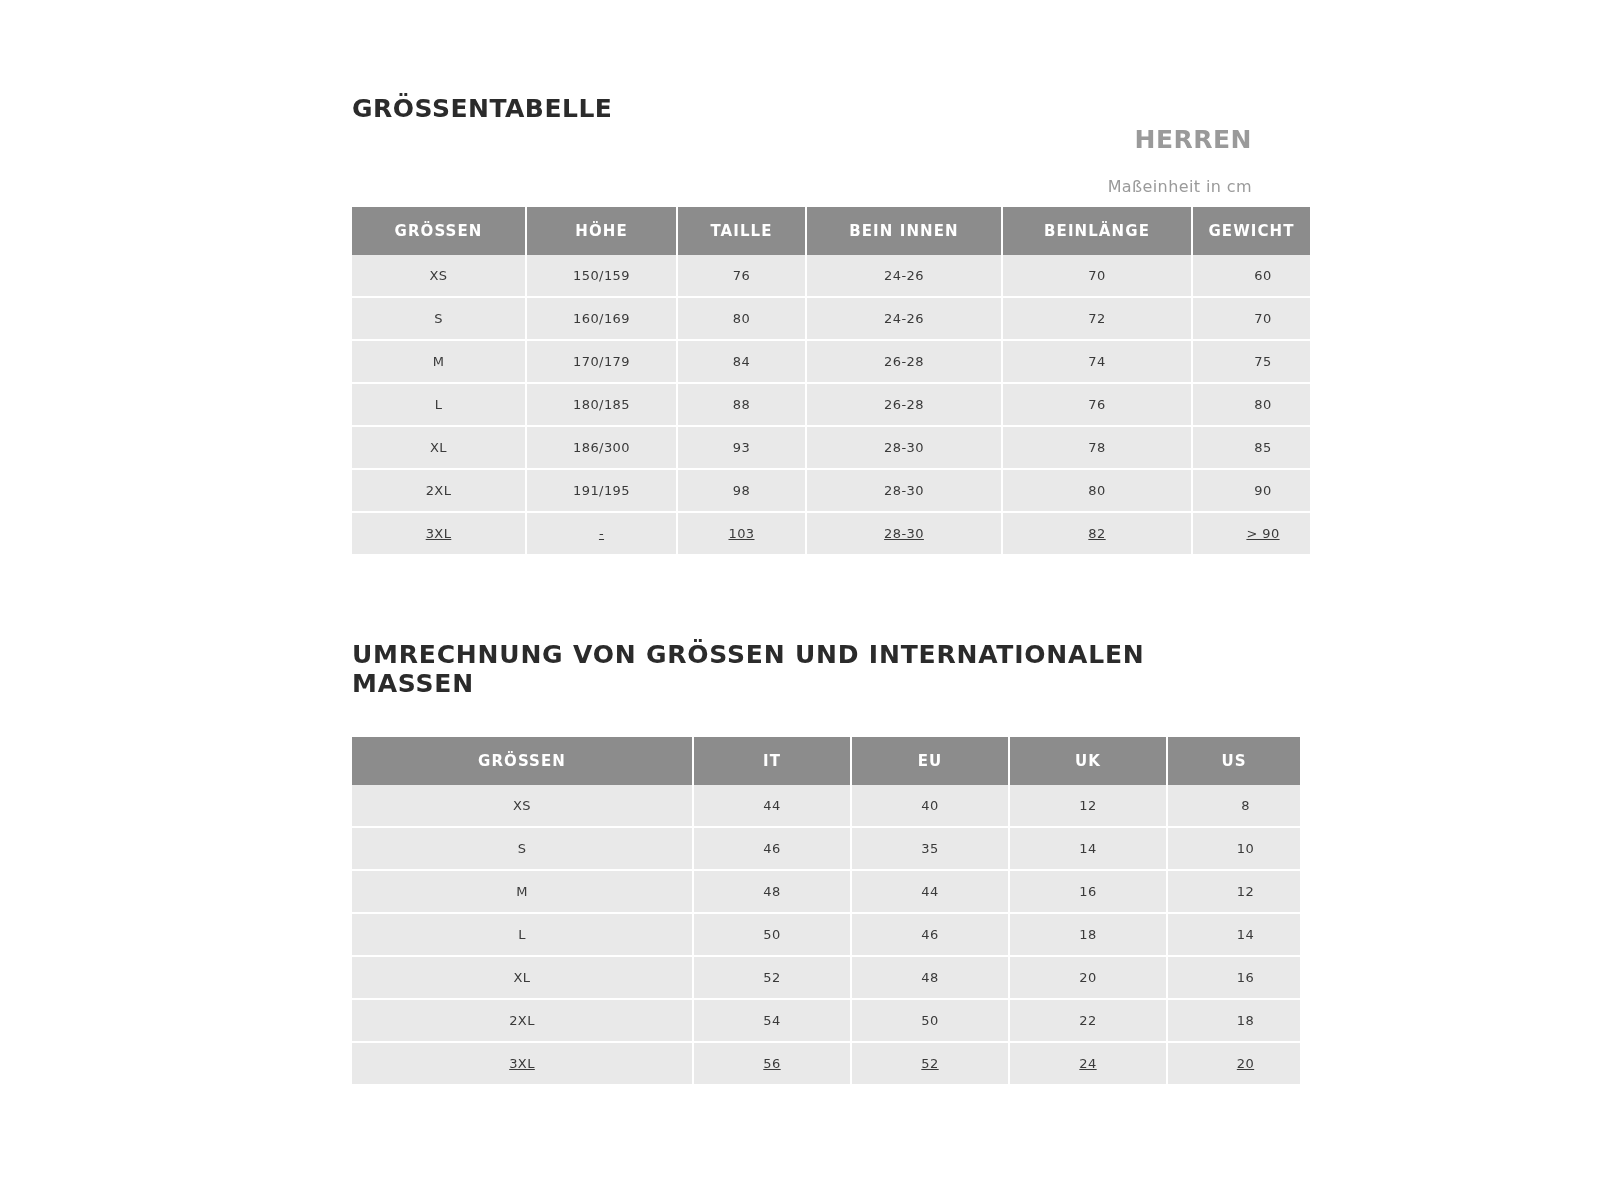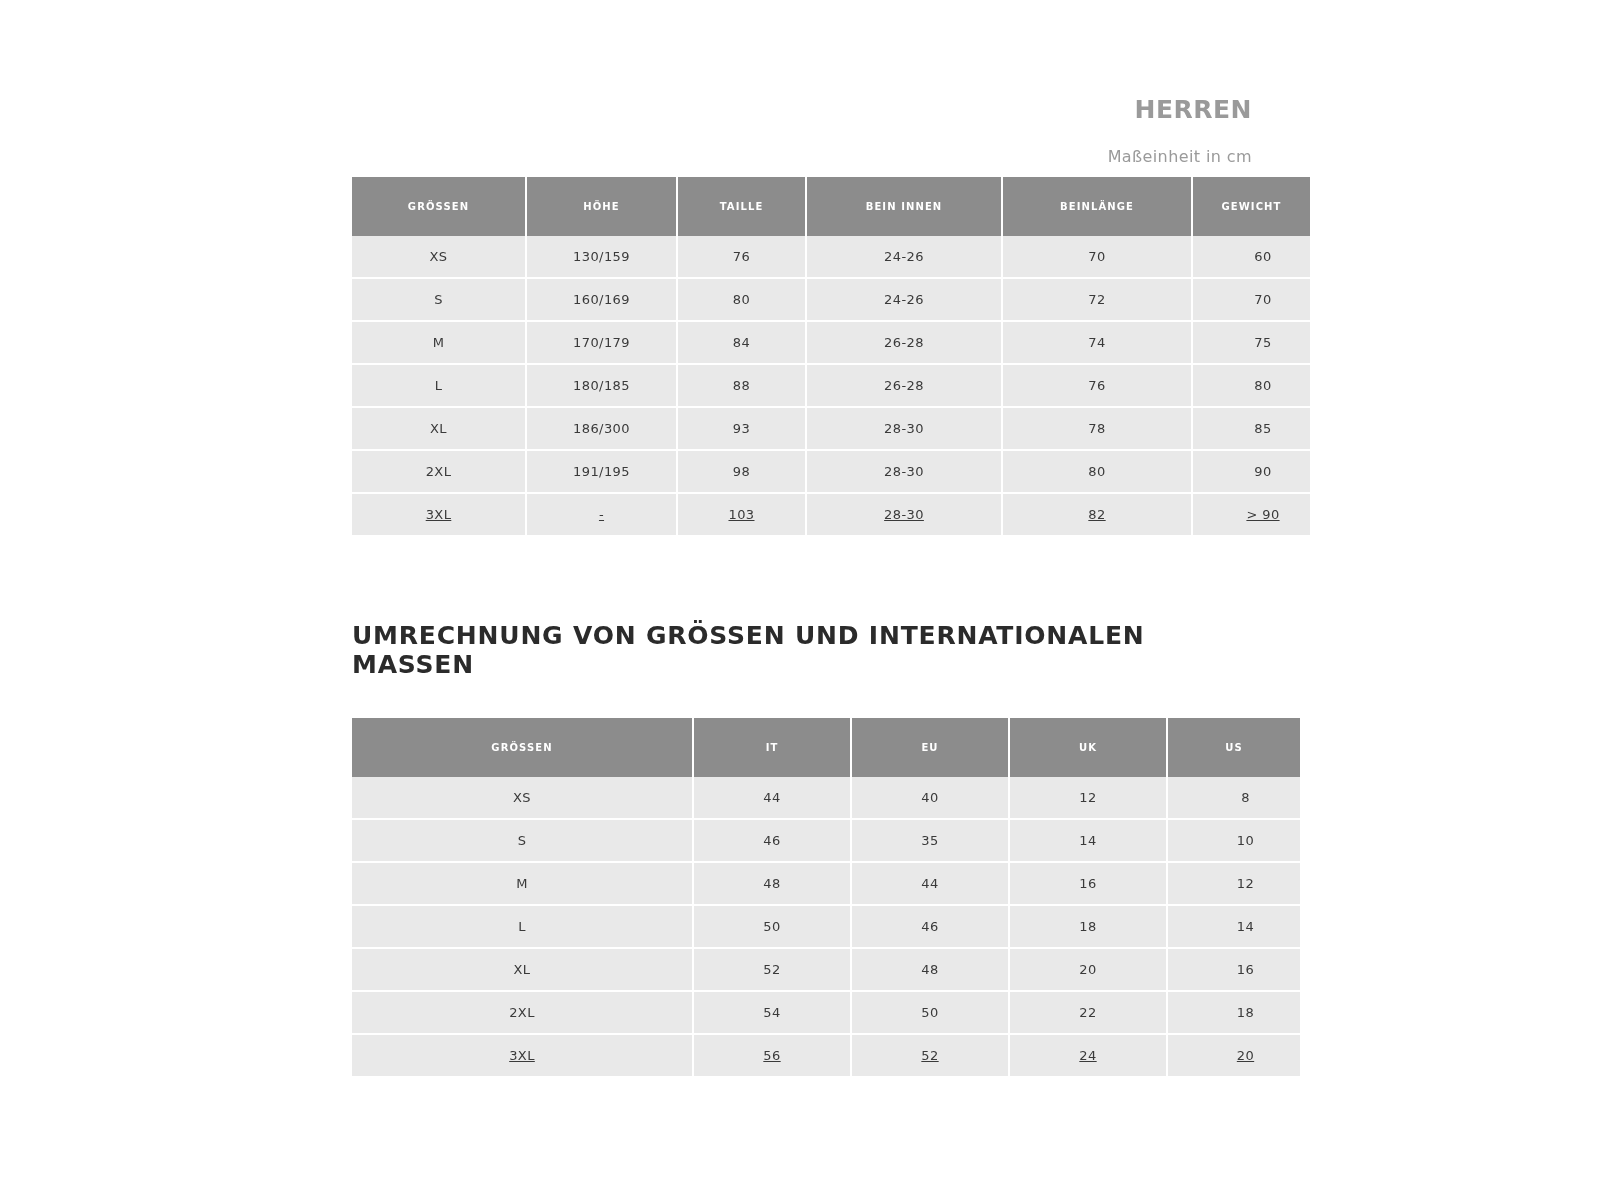--- a/index.html
+++ b/index.html
@@ -102,6 +102,7 @@
   <div class="content">
 
     <div class="title-block">
+      <div class="title-main">GRÖSSENTABELLE</div>
       <div class="title-sub">HERREN</div>
     </div>
 

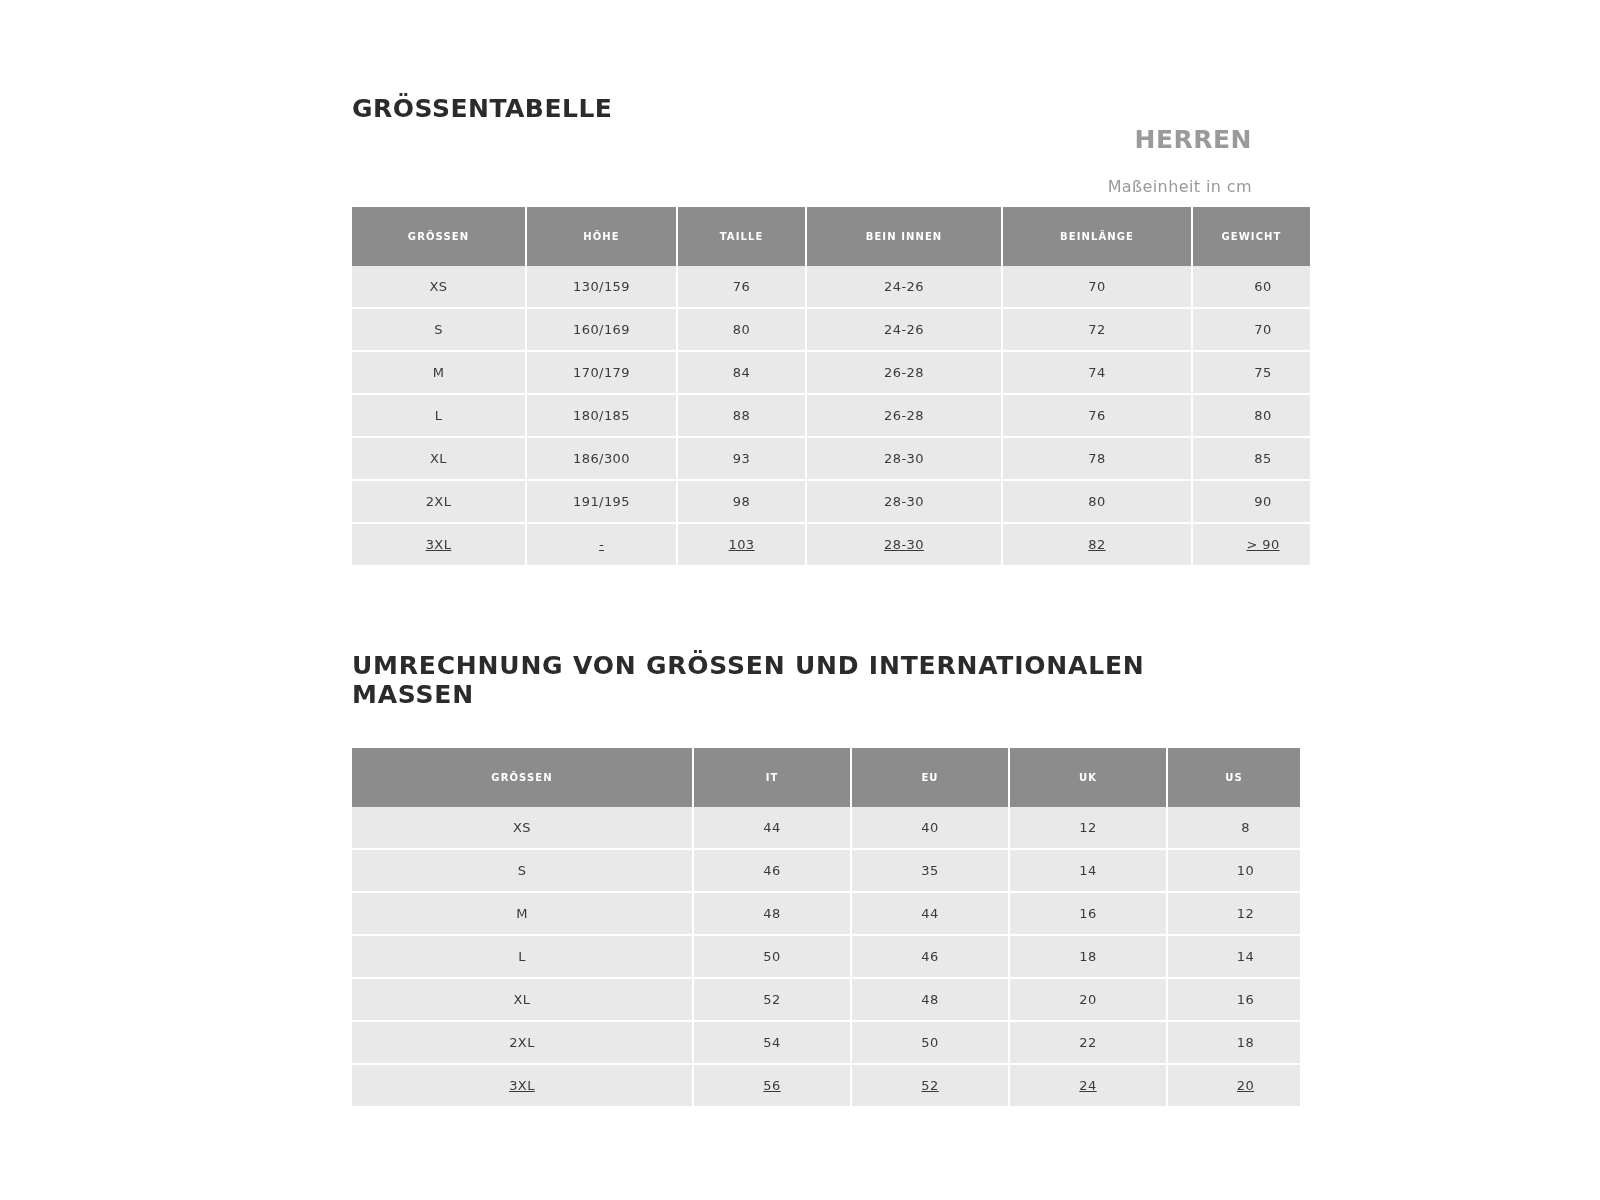--- a/index.html
+++ b/index.html
@@ -63,10 +63,10 @@
   table.sizetable th {
     background: #8c8c8c;
     color: #ffffff;
-    font-size: 10px;
+    font-size: 15px;
     font-weight: bold;
     letter-spacing: 1.1px;
-    padding: 24px 4px;
+    padding: 15px 4px;
     text-align: center;
     border-right: 2px solid #ffffff;
     text-transform: uppercase;

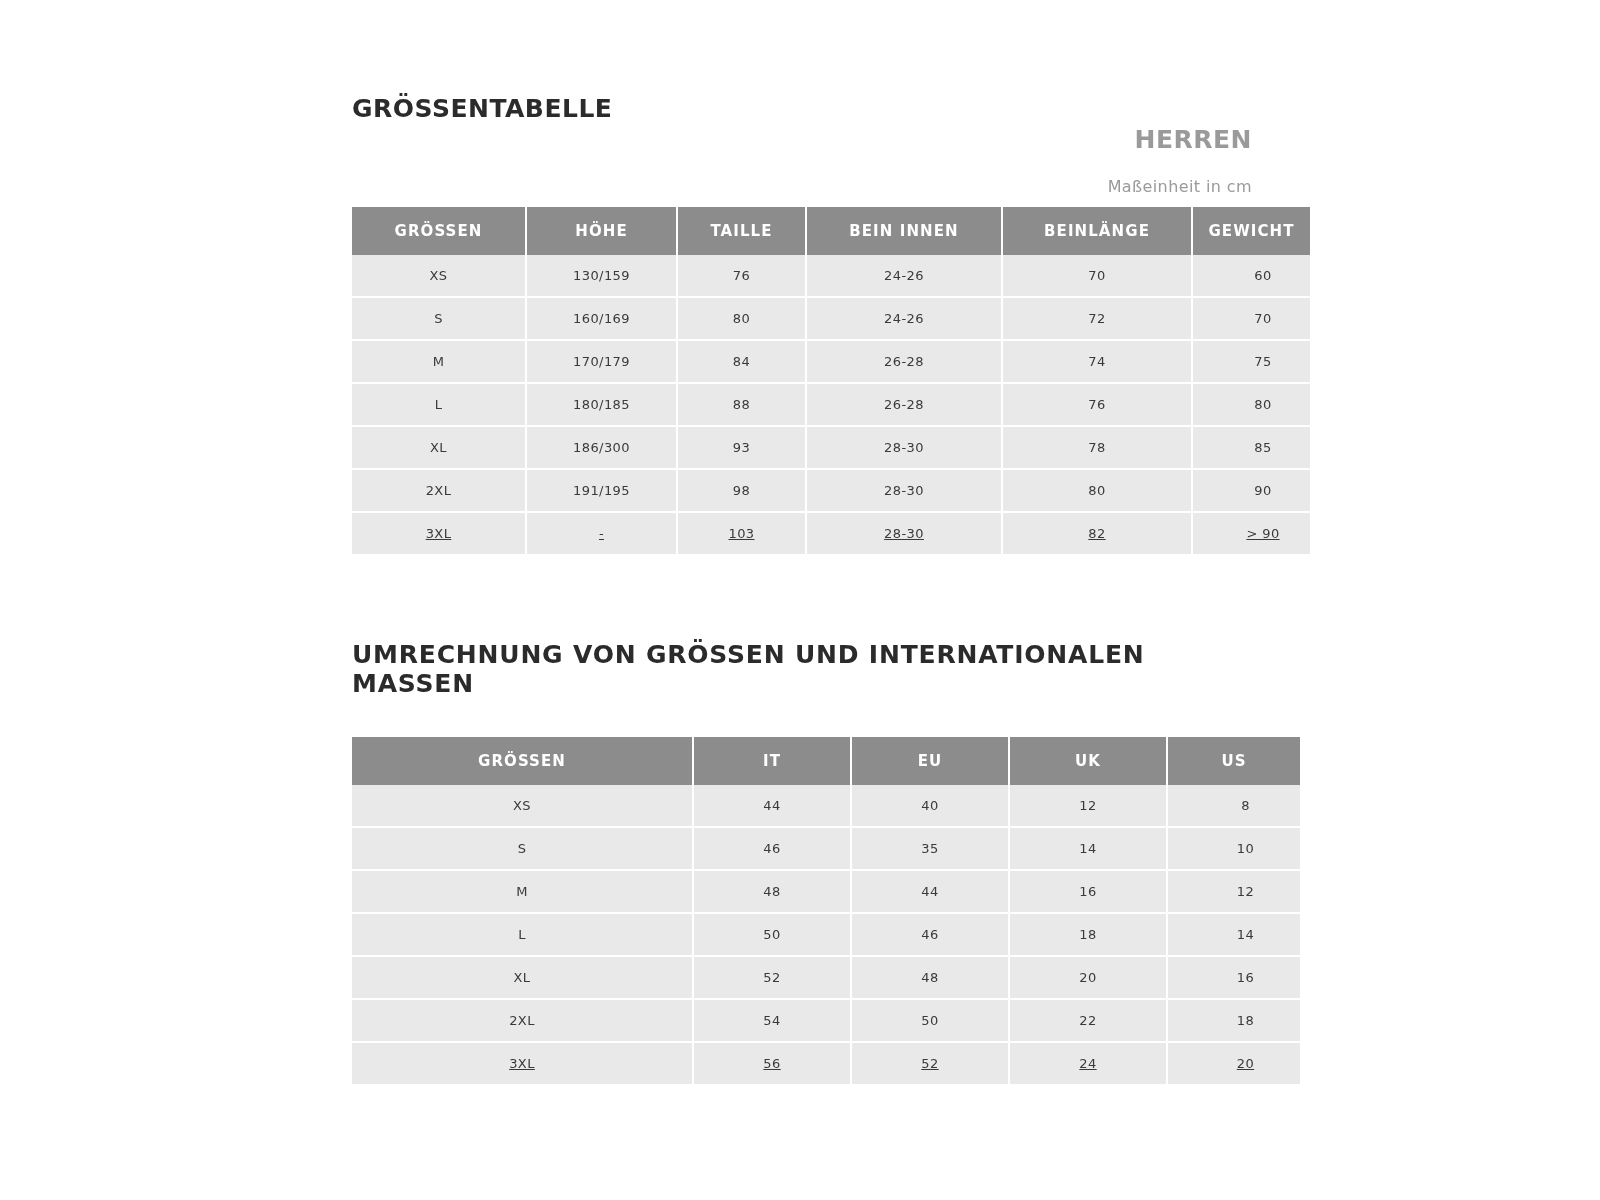--- a/index.html
+++ b/index.html
@@ -122,7 +122,7 @@
       <tbody>
         <tr>
           <td>XS</td>
-          <td>130/159</td>
+          <td>150/159</td>
           <td>76</td>
           <td>24-26</td>
           <td>70</td>

